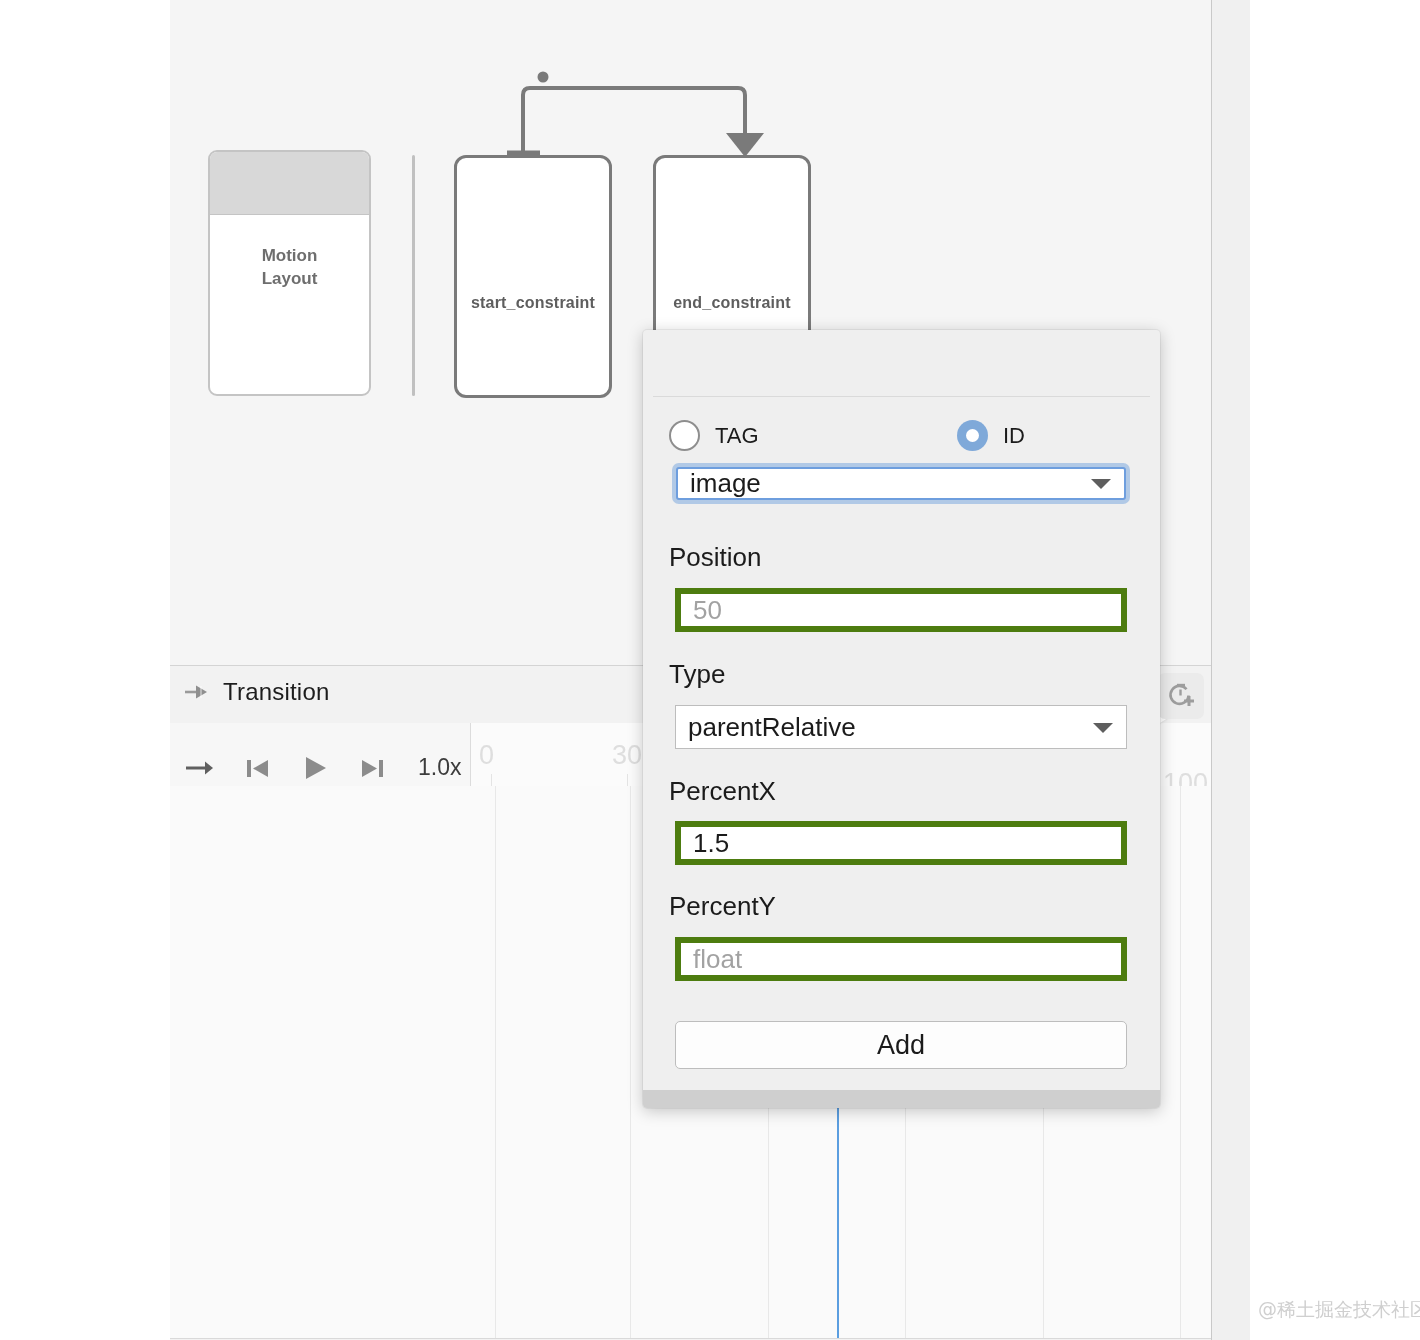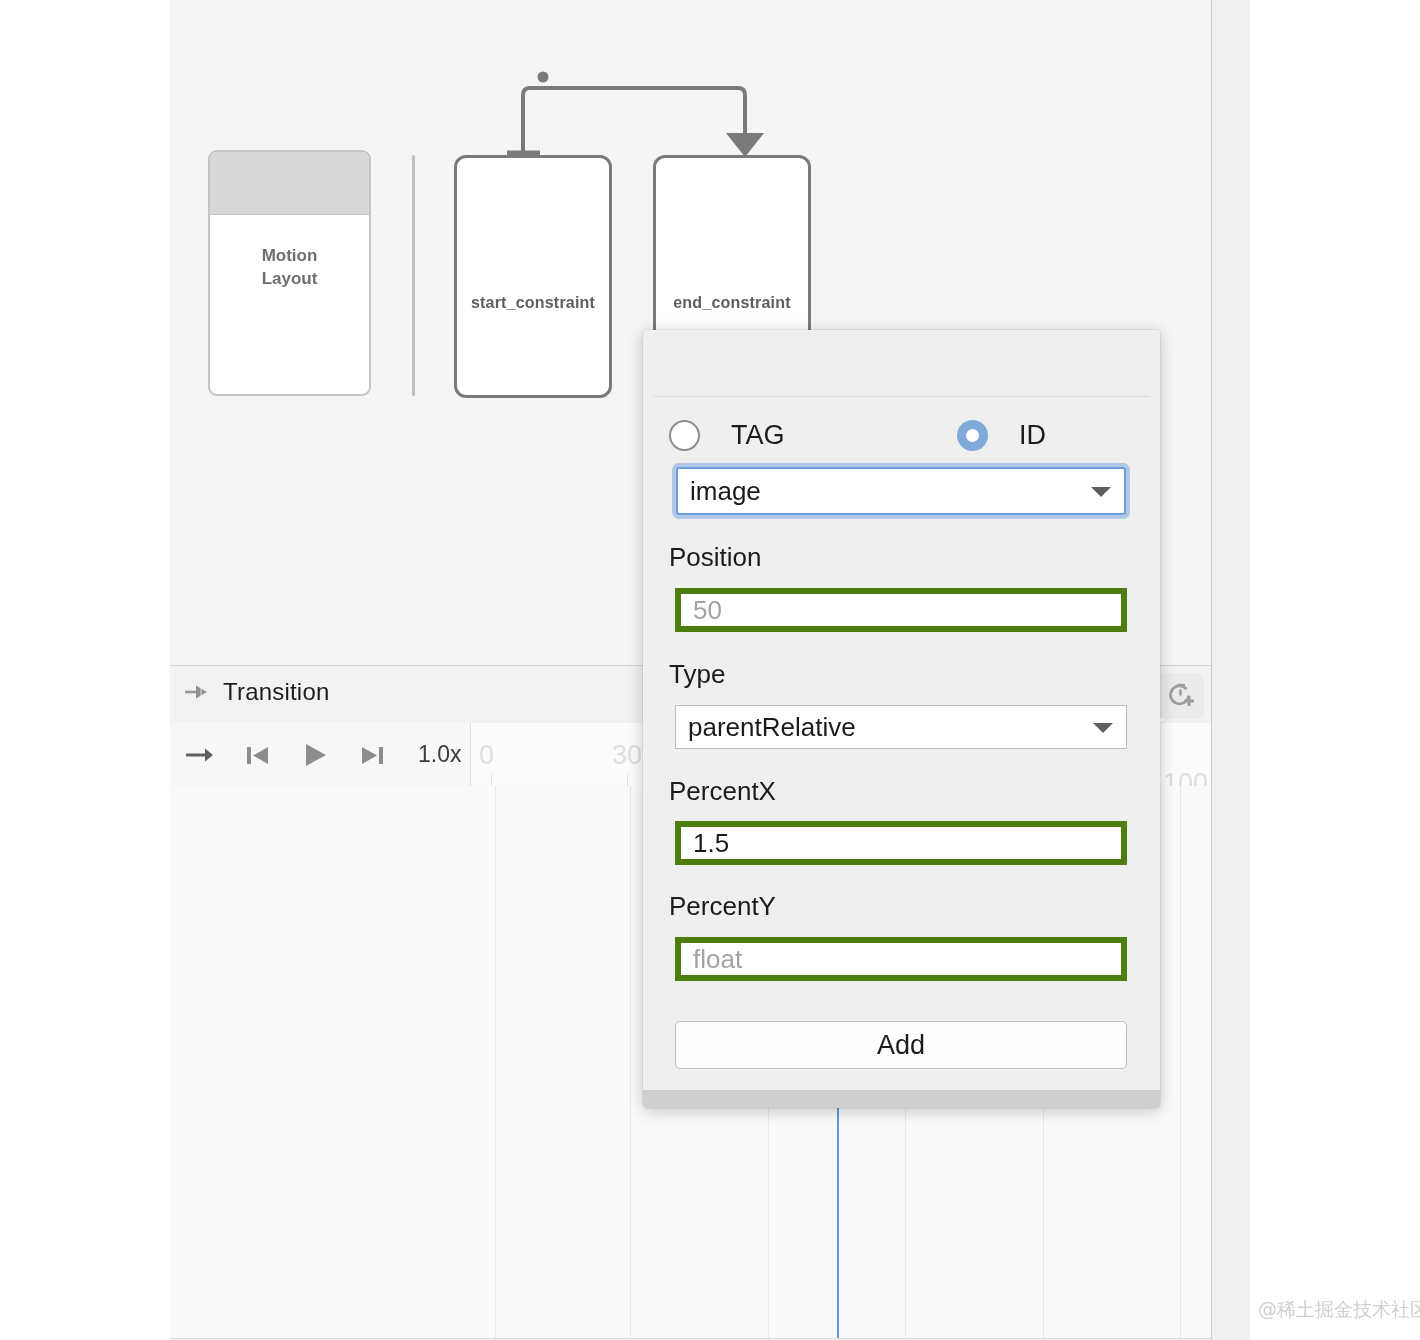--- a/index.html
+++ b/index.html
@@ -145,8 +145,8 @@
     position:absolute;left:26px;top:90px;width:465px;height:40px;
   }
   .radio{
-    position:absolute;display:flex;align-items:center;gap:31px;
-    font-size:27px;color:#1b1b1b;
+    position:absolute;display:flex;align-items:center;gap:15px;
+    font-size:22px;color:#1b1b1b;
   }
   .radio.tag{left:0;top:0;}
   .radio.id{left:288px;top:0;}

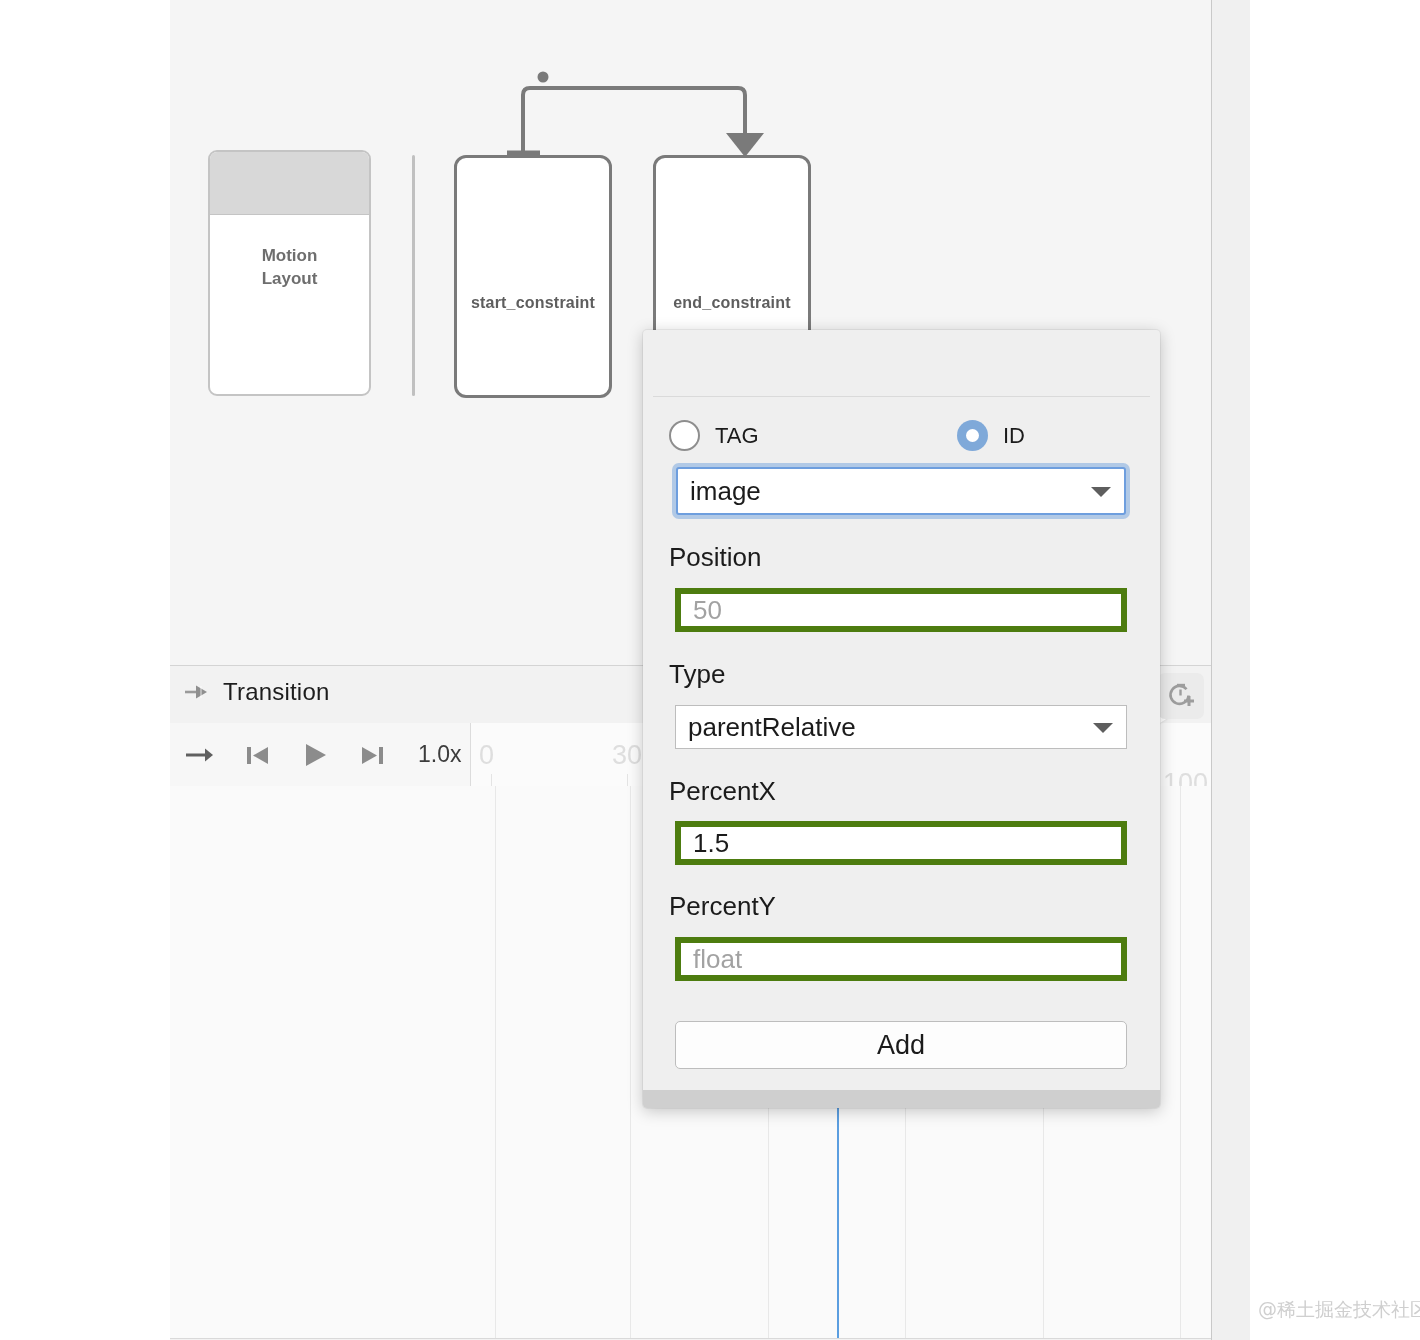--- a/index.html
+++ b/index.html
@@ -178,7 +178,7 @@
   }
   .combo .caret{margin-left:auto;}
   .combo.focused{
-    left:33px;width:450px;height:48px;border:2px solid #6e9ede;border-radius:3px;
+    left:33px;width:450px;height:33px;border:2px solid #6e9ede;border-radius:3px;
     box-shadow:0 0 0 4px rgba(125,170,222,.55);
   }
   .addbtn{

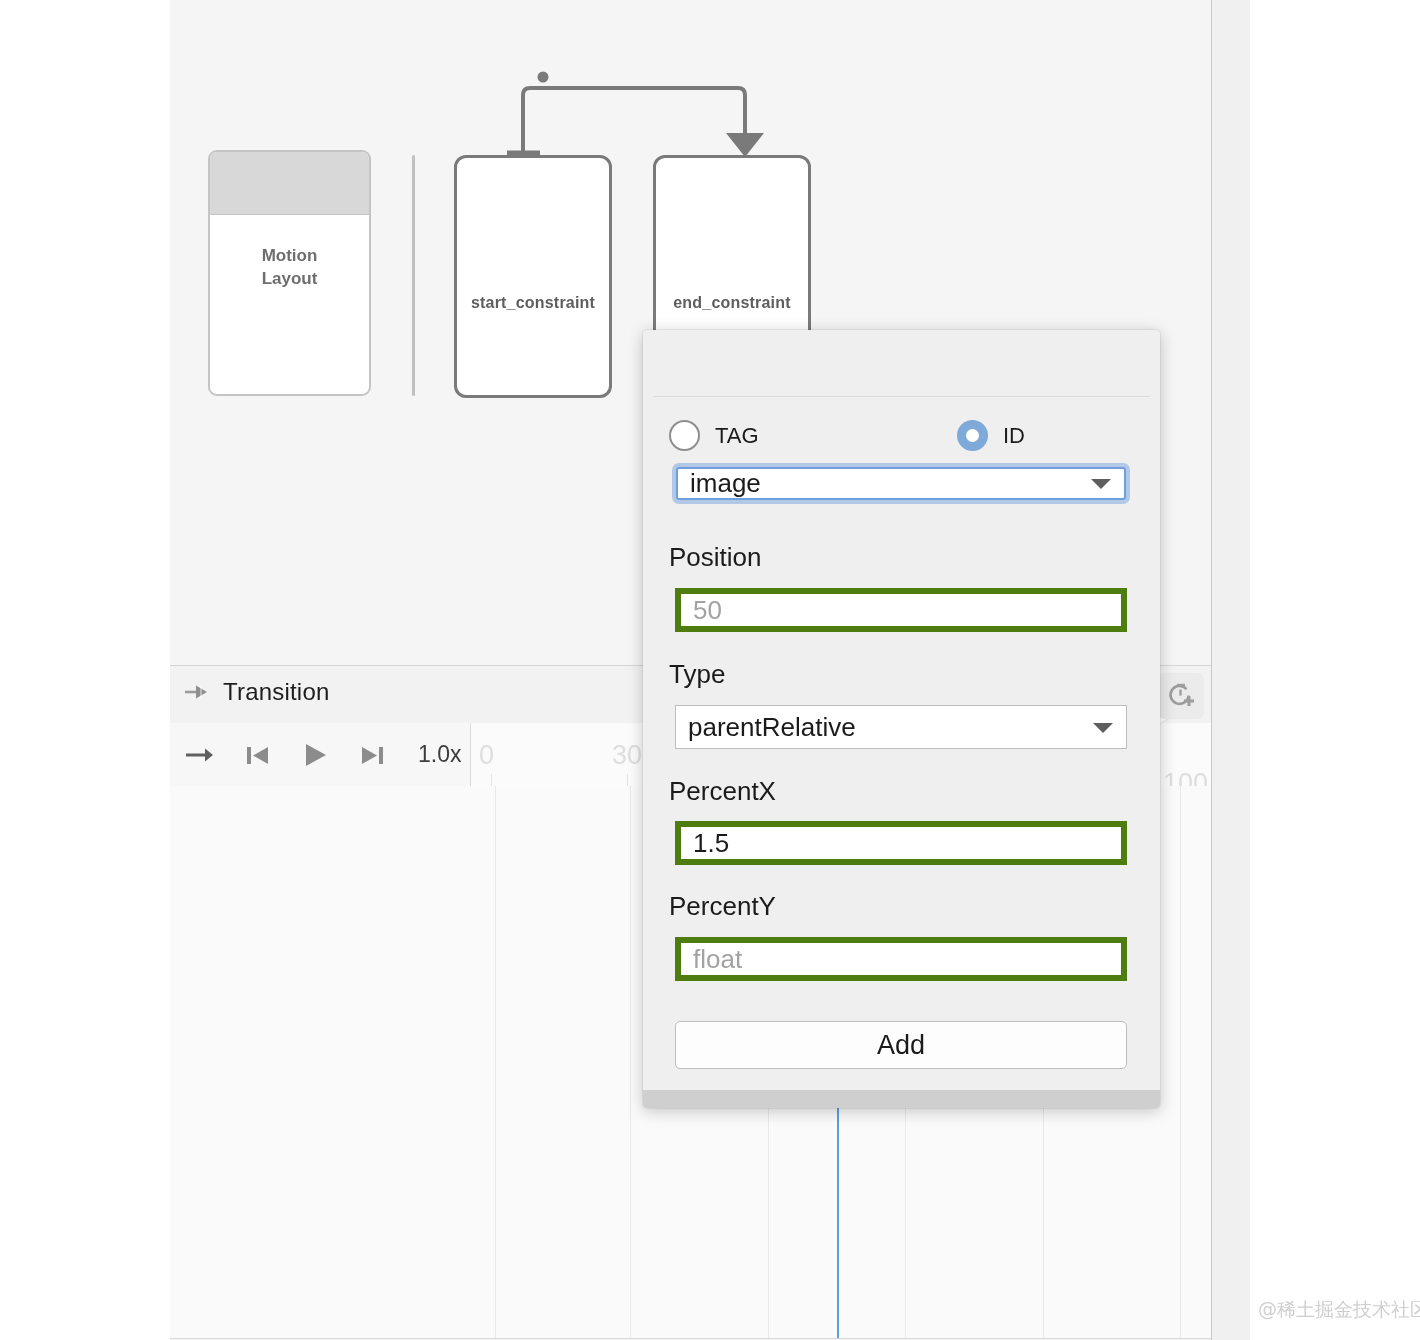--- a/index.html
+++ b/index.html
@@ -82,7 +82,7 @@
     background:#f7f7f7;border-bottom:1px solid #dcdcdc;
   }
   .playbar .ctrls{
-    position:absolute;left:12px;top:0;height:63px;display:flex;align-items:center;gap:24px;
+    position:absolute;left:12px;top:13px;height:63px;display:flex;align-items:center;gap:24px;
   }
   .ico-btn{
     width:34px;height:34px;display:flex;align-items:center;justify-content:center;

